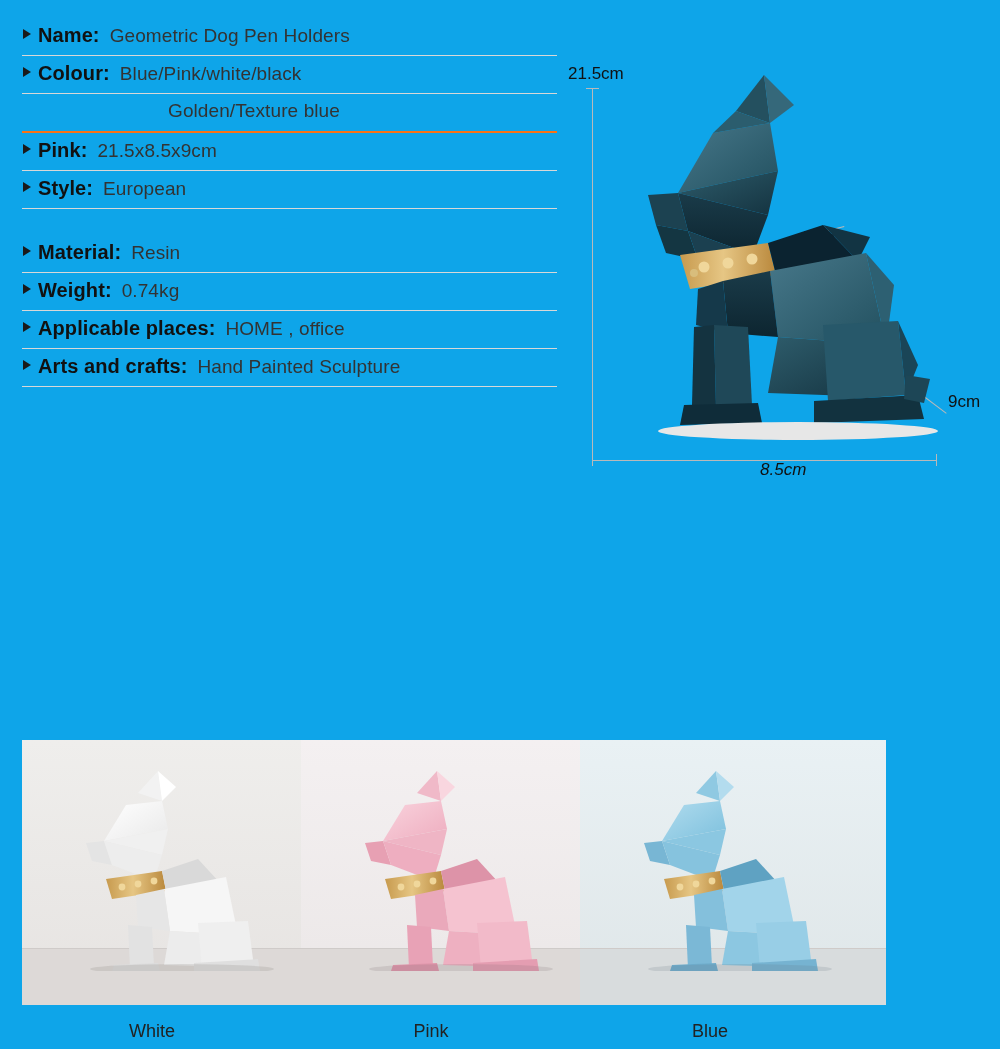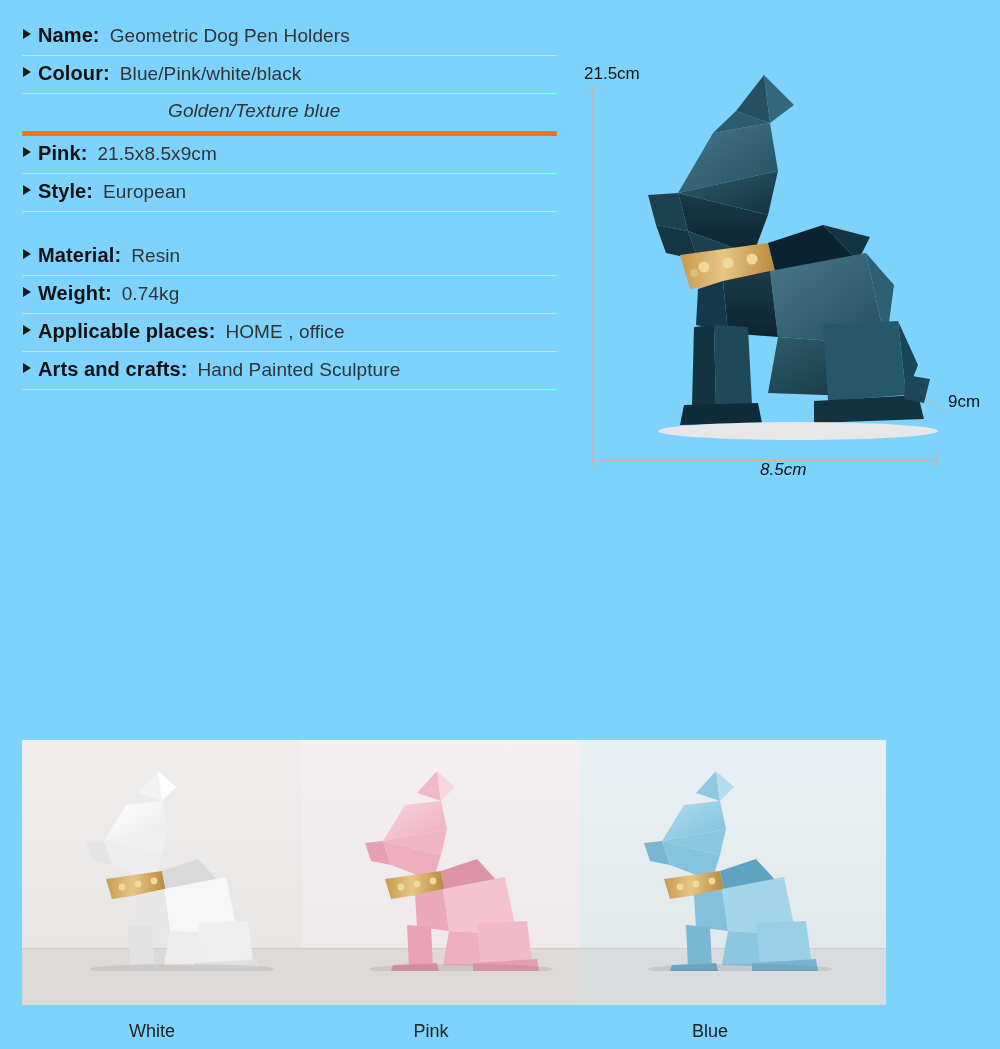--- a/index.html
+++ b/index.html
@@ -14,7 +14,7 @@
     width: 1000px;
     height: 1049px;
     overflow: hidden;
-    background: #7dd3fc;
+    background: #0ea5e9;
   }
 
   

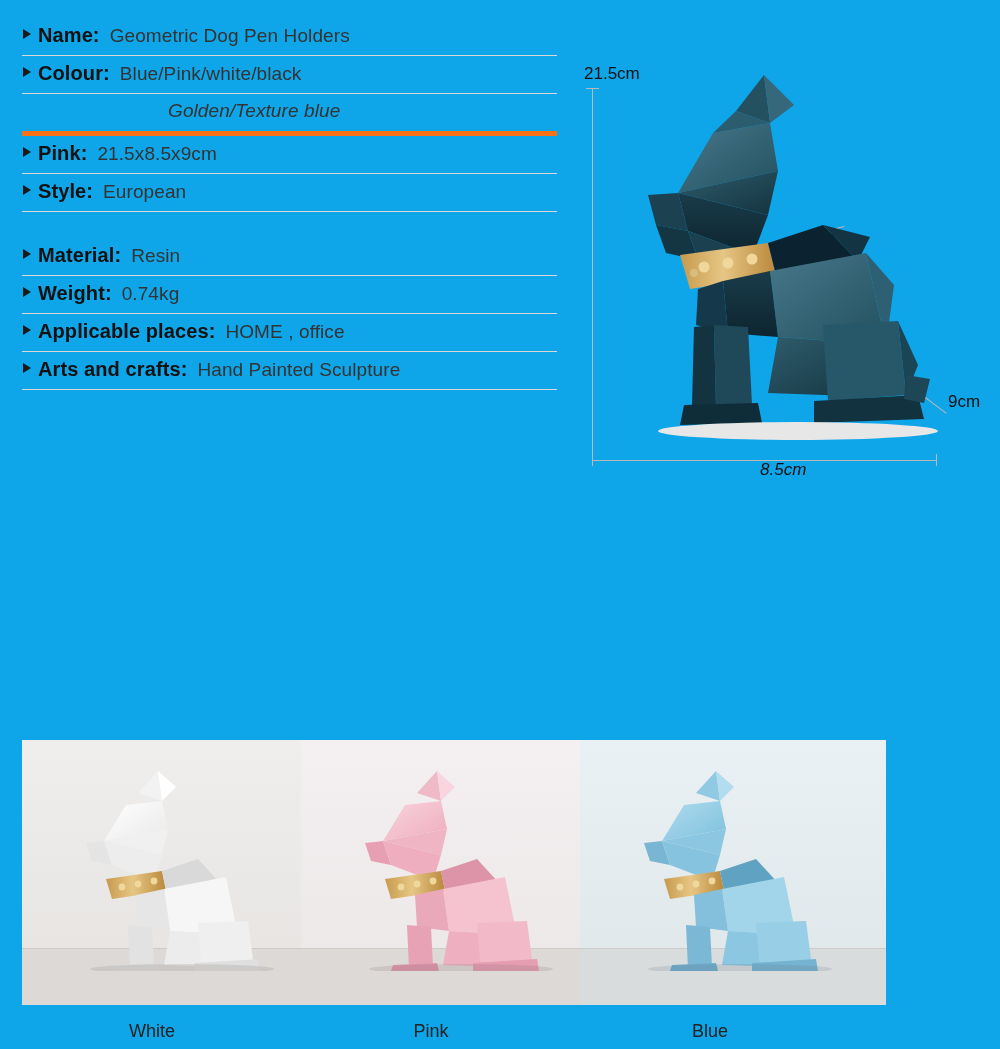--- a/index.html
+++ b/index.html
@@ -80,7 +80,7 @@
     color: #111;
     white-space: nowrap;
   }
-  .dim-top { left: 24px; top: 44px; }
+  .dim-top { left: 8px; top: 44px; }
   .dim-right-5 { left: 243px; top: 208px; }
   .dim-right-9 { left: 388px; top: 372px; }
   .dim-bottom { left: 200px; top: 440px; font-style: italic; }

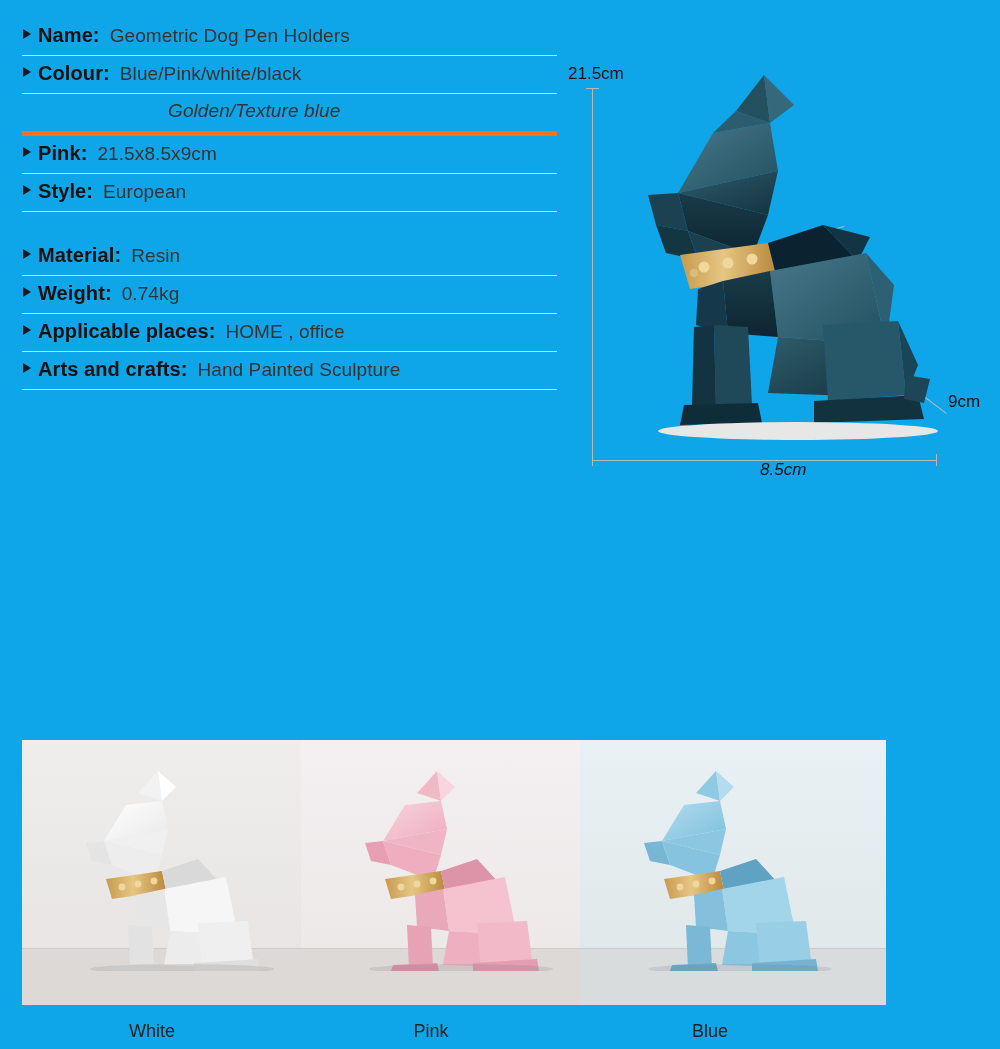--- a/index.html
+++ b/index.html
@@ -59,11 +59,10 @@
   .row-cont {
     display: flex;
     align-items: flex-end;
-    border-bottom: 5px solid #f97316;
+    border-bottom: 2px solid #f97316;
     padding: 6px 0 9px 0;
     padding-left: 146px;
     min-height: 38px;
-    font-style: italic;
   }
 
   

